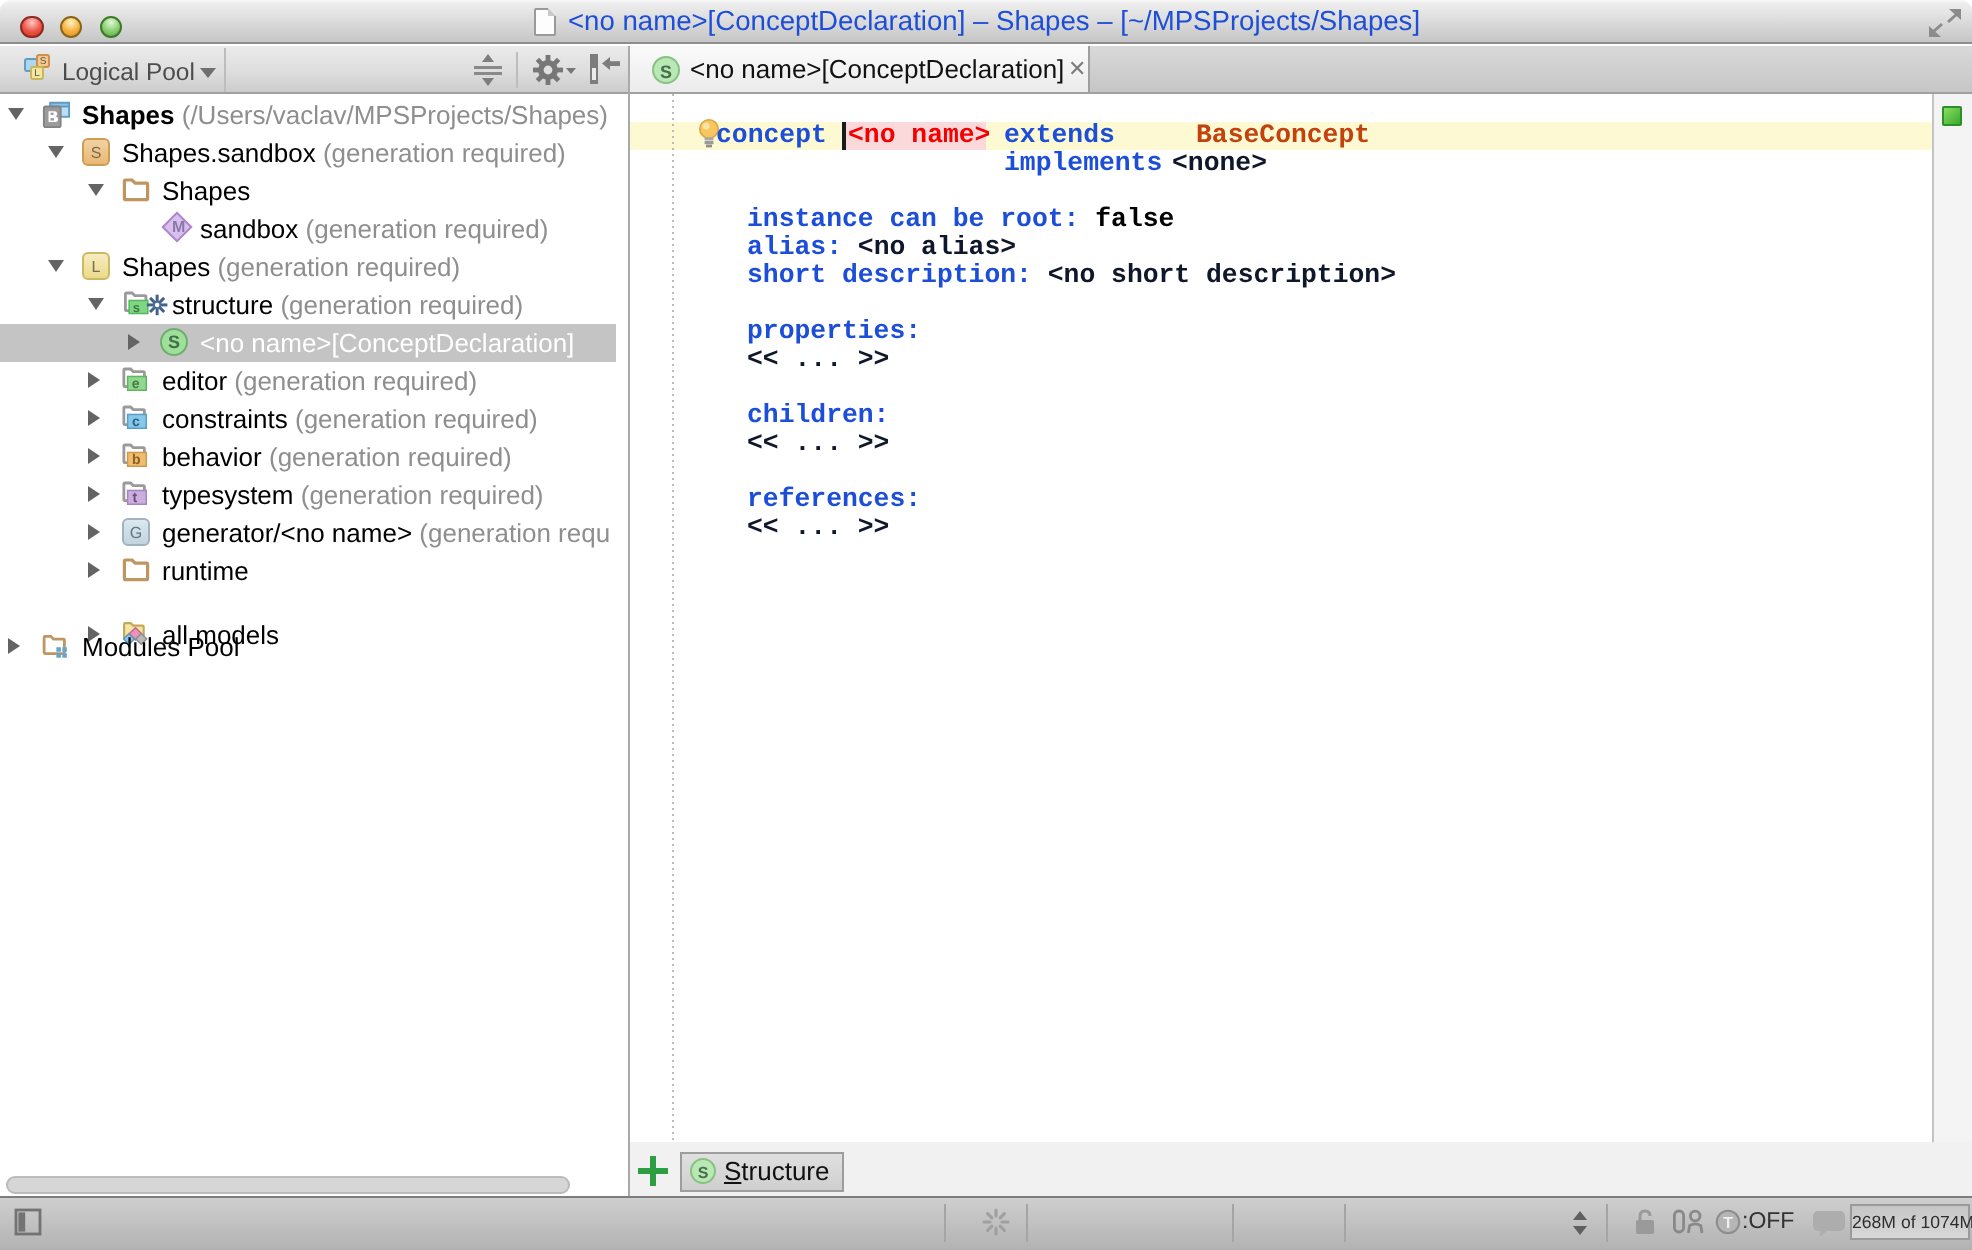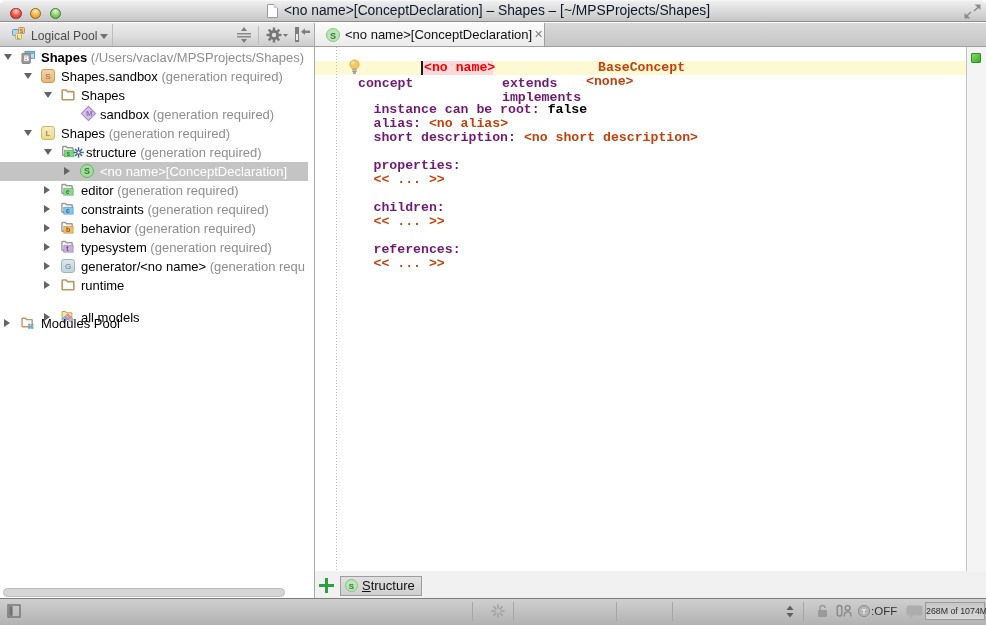--- a/index.html
+++ b/index.html
@@ -18,7 +18,7 @@
 #title-doc { left:267px; top:4px; width:11px; height:14px; background:#fdfdfd; border:1px solid #9a9a9a; border-radius:1px;}
 #title-doc:after { content:""; position:absolute; right:-1px; top:-1px; width:0; height:0;
   border-left:4px solid #cacaca; border-top:4px solid #e8e8e8; }
-#title-text { left:284px; top:3px; font-size:13.8px; color:#0f172a; }
+#title-text { left:284px; top:3px; font-size:13.8px; color:#1d4ed8; }
 #fullscreen { right:5px; top:4px; }
 
 

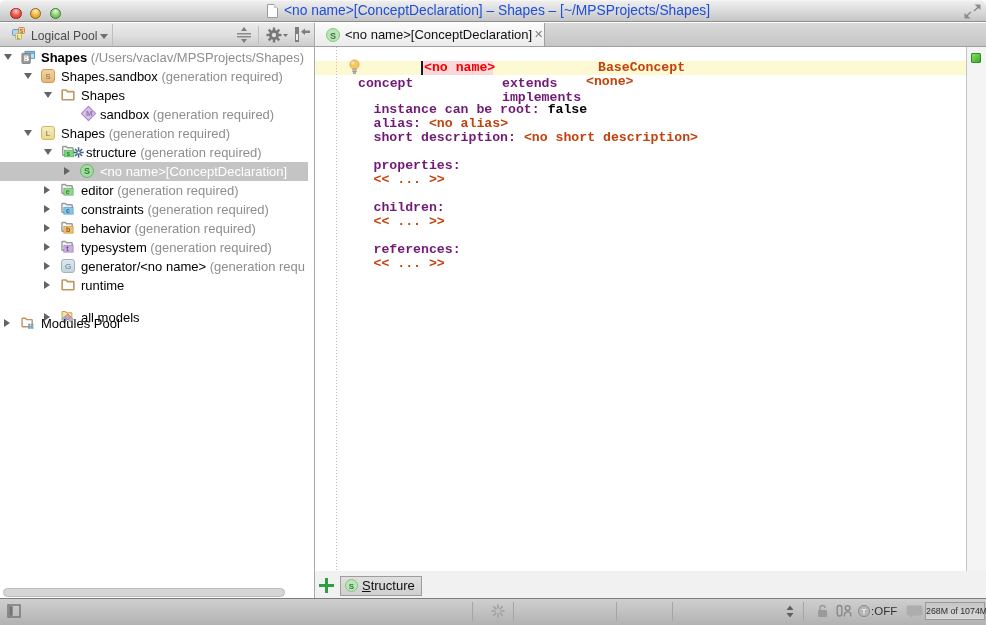--- a/index.html
+++ b/index.html
@@ -62,7 +62,7 @@
   background:repeating-linear-gradient(#bbb 0 1px, transparent 1px 3px); }
 #caret-row { left:315px; top:61px; width:651px; height:14px; background:#fdf9d2; }
 .eline { position:absolute; font-family:"Liberation Mono", monospace; font-size:13.2px; font-weight:bold; white-space:pre; line-height:14px; }
-.navy { color:#701a75;margin-top:16px; }
+.navy { color:#1d4ed8; }
 .egray { color:#c2410c; }
 #pink-box { left:423px; top:61px; width:70px; height:14px; background:#fbd9da; }
 #caret { left:421px; top:61px; width:2px; height:14px; background:#1a1a1a; }

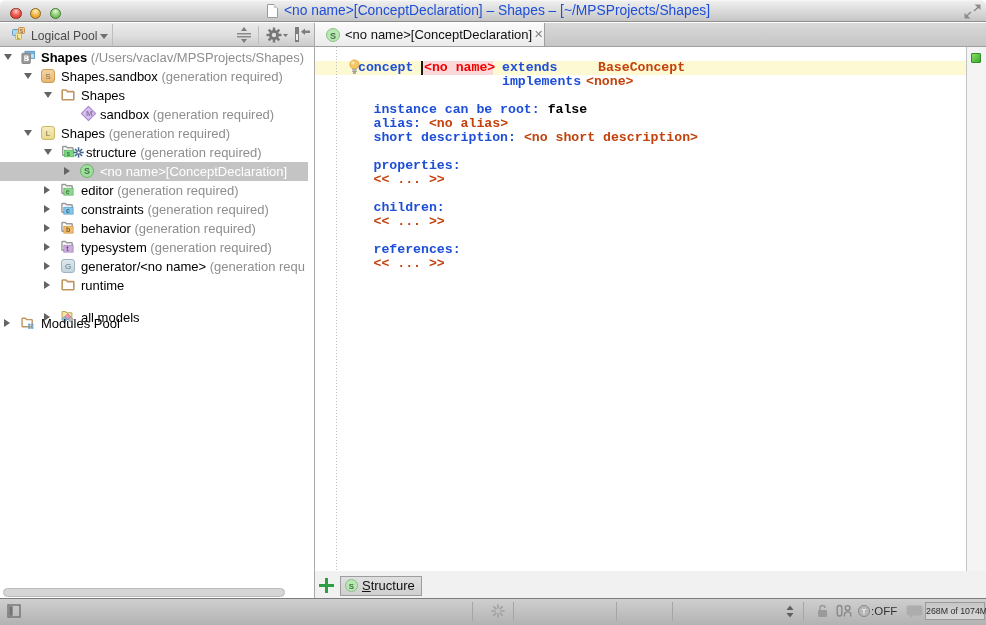--- a/index.html
+++ b/index.html
@@ -63,7 +63,7 @@
 #caret-row { left:315px; top:61px; width:651px; height:14px; background:#fdf9d2; }
 .eline { position:absolute; font-family:"Liberation Mono", monospace; font-size:13.2px; font-weight:bold; white-space:pre; line-height:14px; }
 .navy { color:#1d4ed8; }
-.egray { color:#c2410c; }
+.egray { color:#0f172a; }
 #pink-box { left:423px; top:61px; width:70px; height:14px; background:#fbd9da; }
 #caret { left:421px; top:61px; width:2px; height:14px; background:#1a1a1a; }
 #stripe { left:966px; top:47px; width:20px; height:524px; background:#f4f4f4; border-left:1px solid #c3c3c3; }

